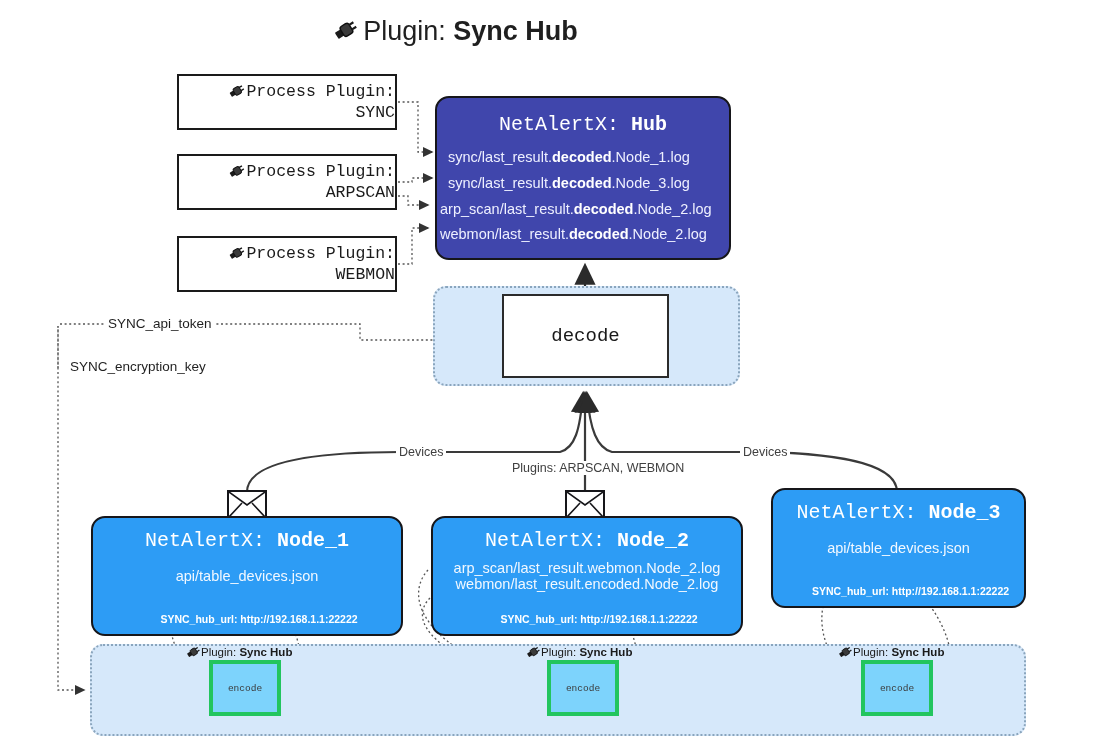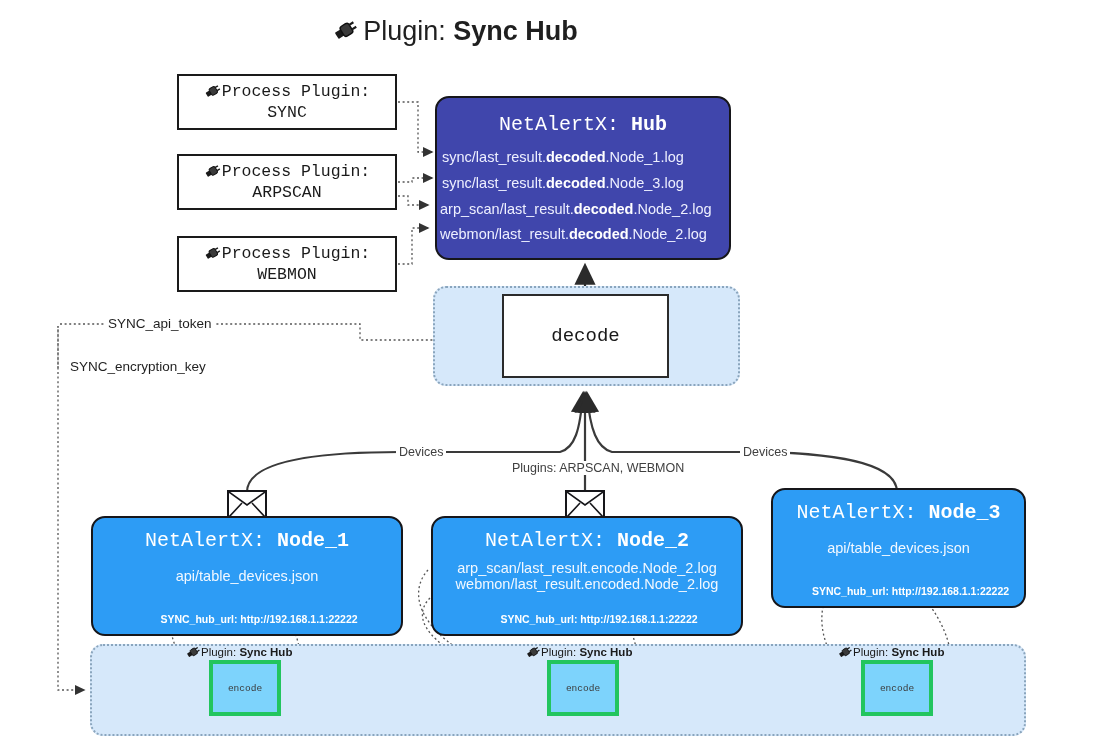--- a/index.html
+++ b/index.html
@@ -52,7 +52,7 @@
     color: #1a1a1a;
     display: flex;
     flex-direction: column;
-    align-items: center;
+    align-items: flex-end;
     justify-content: center;
     line-height: 1.28;
   }

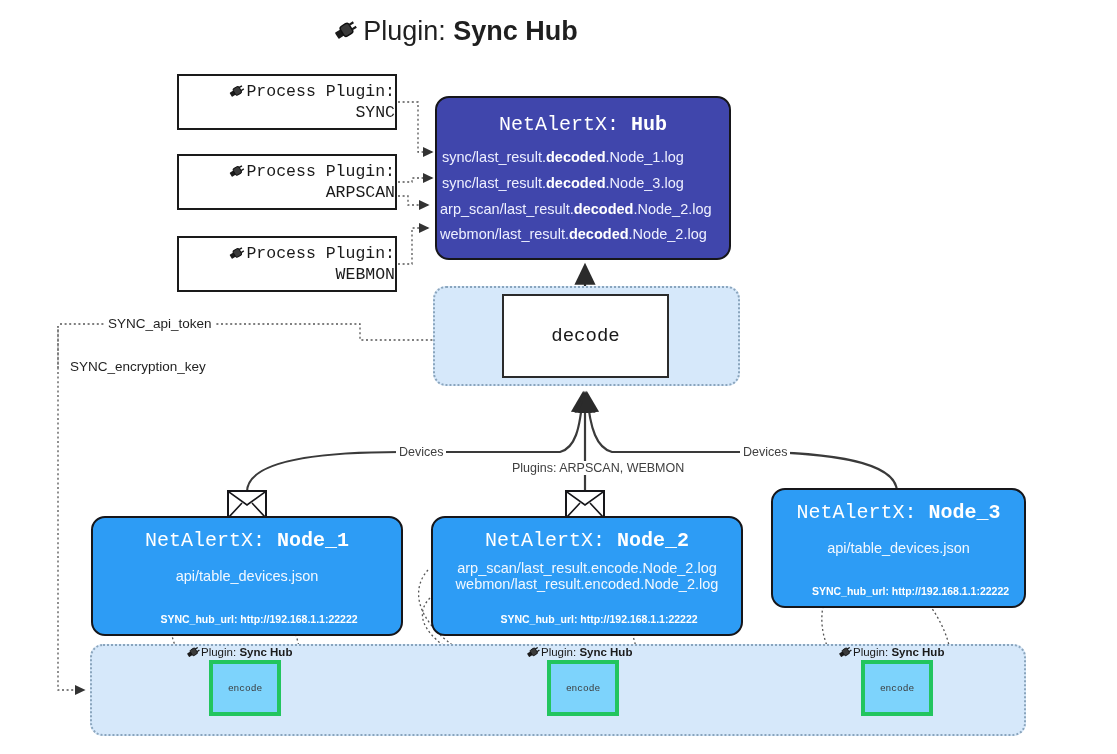--- a/index.html
+++ b/index.html
@@ -93,7 +93,7 @@
     color: #eef0ff;
     line-height: 1.78;
     white-space: nowrap;
-    padding-left: 5px;
+    padding-left: 11px;
   }
   .hub-log b { font-weight: 700; color: #ffffff; }
   .hub-log.wide { padding-left: 3px; }

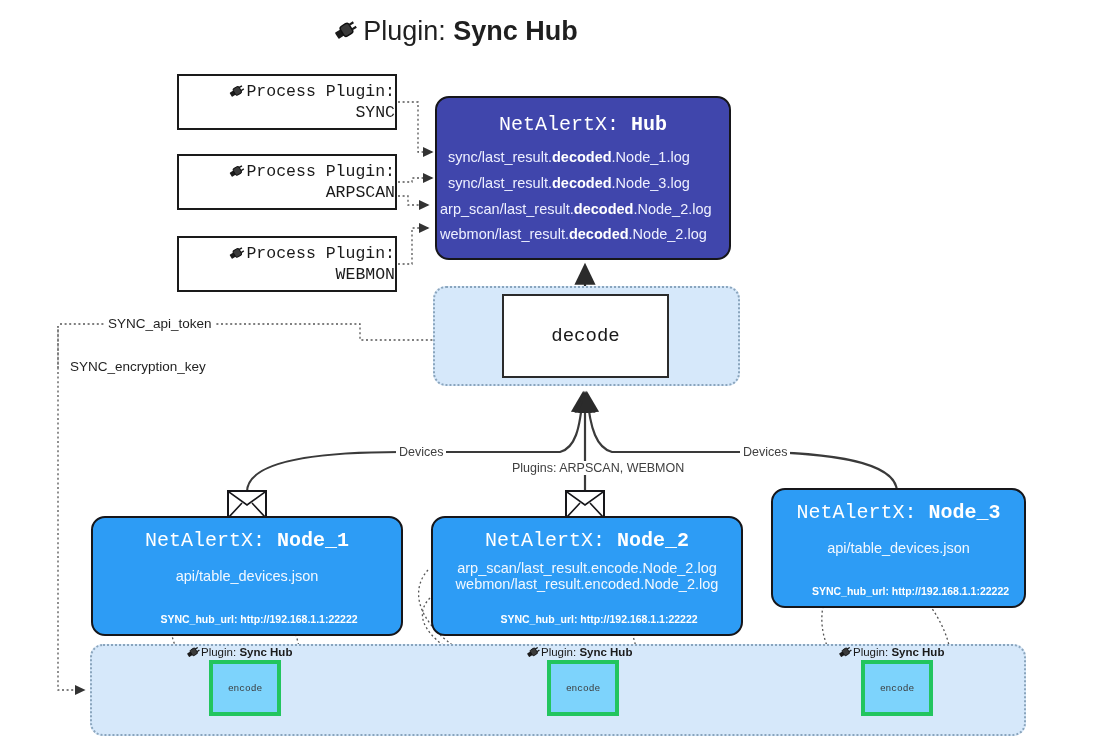--- a/index.html
+++ b/index.html
@@ -373,7 +373,7 @@
       <span>NetAlertX:</span>
       <b>Node_2</b>
     </div>
-    <div class="node-line" style="margin-top:8px;">arp_scan/last_result.encode.Node_2.log</div>
+    <div class="node-line" style="margin-top:8px;">arp_scan/last_result.webmon.Node_2.log</div>
     <div class="node-line" style="">webmon/last_result.encoded.Node_2.log</div>
     <div class="node-url">SYNC_hub_url: http://192.168.1.1:22222</div>
   </div>

